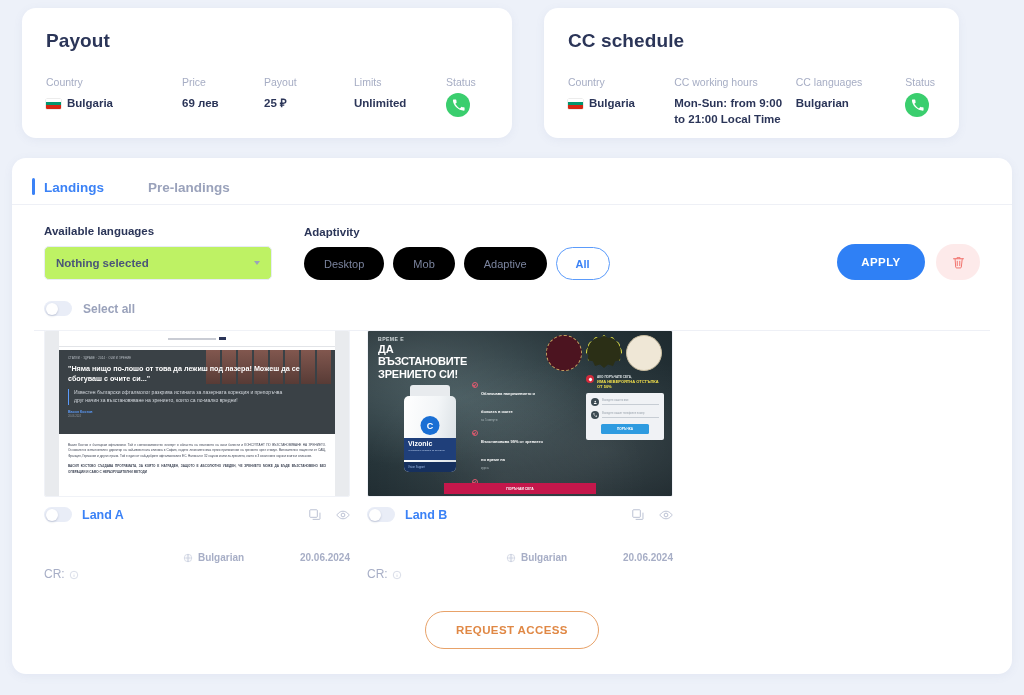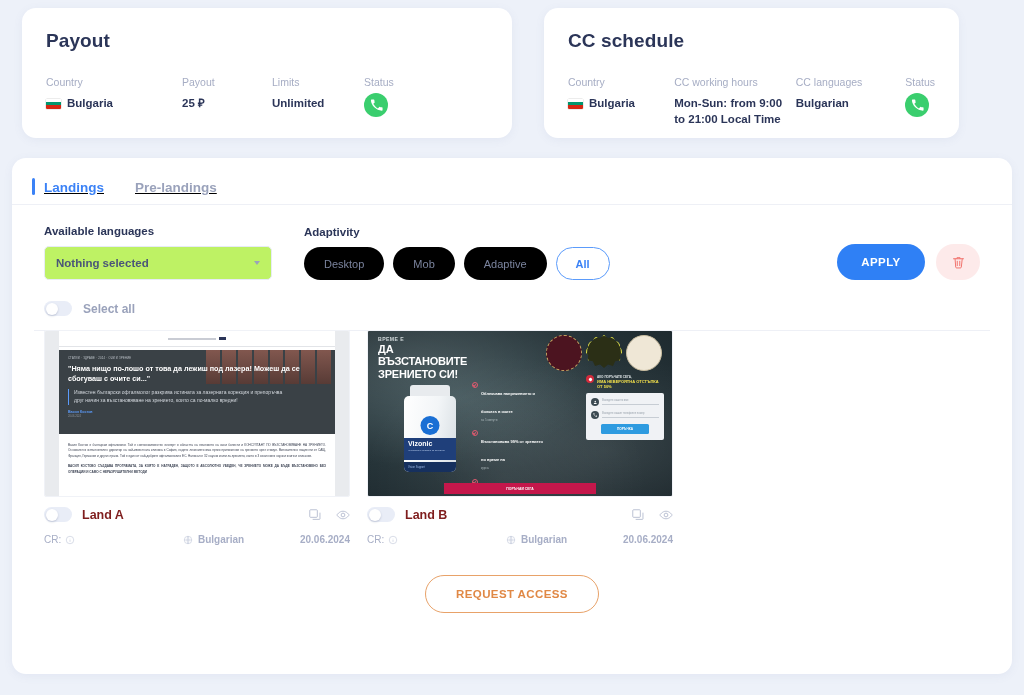--- a/index.html
+++ b/index.html
@@ -301,6 +301,10 @@
             <span>Bulgaria</span>
           </div>
         </div>
+        <div class="metric p-c2">
+          <div class="metric-label">Price</div>
+          <div class="metric-value">69 лев</div>
+        </div>
         <div class="metric p-c3">
           <div class="metric-label">Payout</div>
           <div class="metric-value">25 ₽</div>

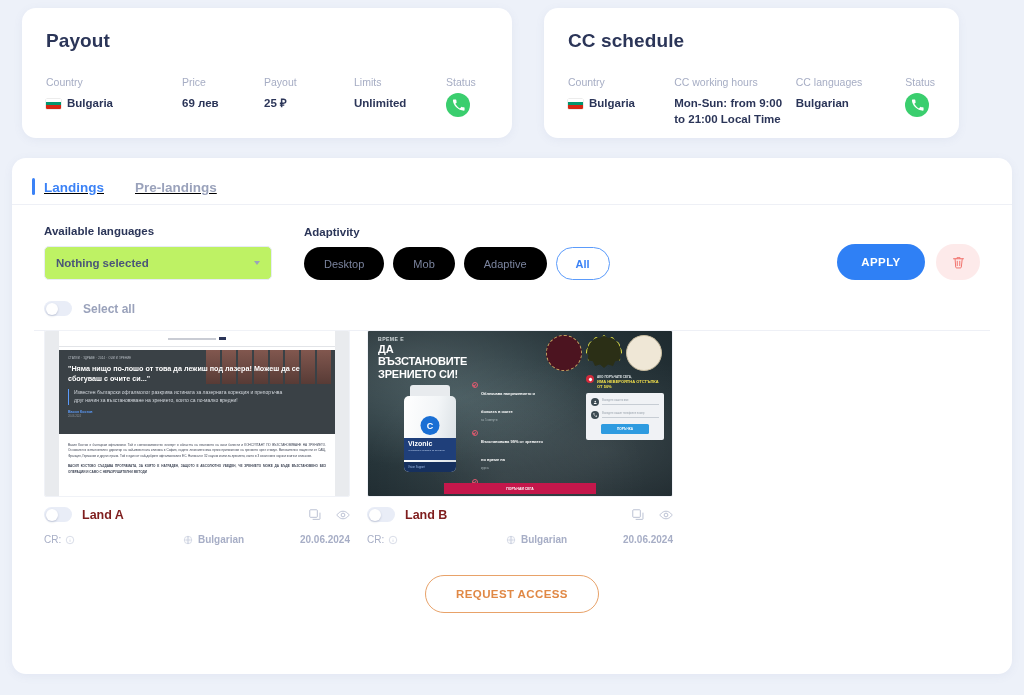--- a/index.html
+++ b/index.html
@@ -74,7 +74,7 @@
     position: relative;
   }
 
-  .tabs { display: flex; align-items: flex-start; gap: 31px; padding-left: 10px; position: relative; text-decoration: underline; }
+  .tabs { display: flex; align-items: flex-start; gap: 44px; padding-left: 10px; position: relative; }
   .tab {
     font-size: 13.5px; font-weight: bold; color: #9aa2bb;
     padding: 2px 0 10px 0; cursor: pointer; position: relative;

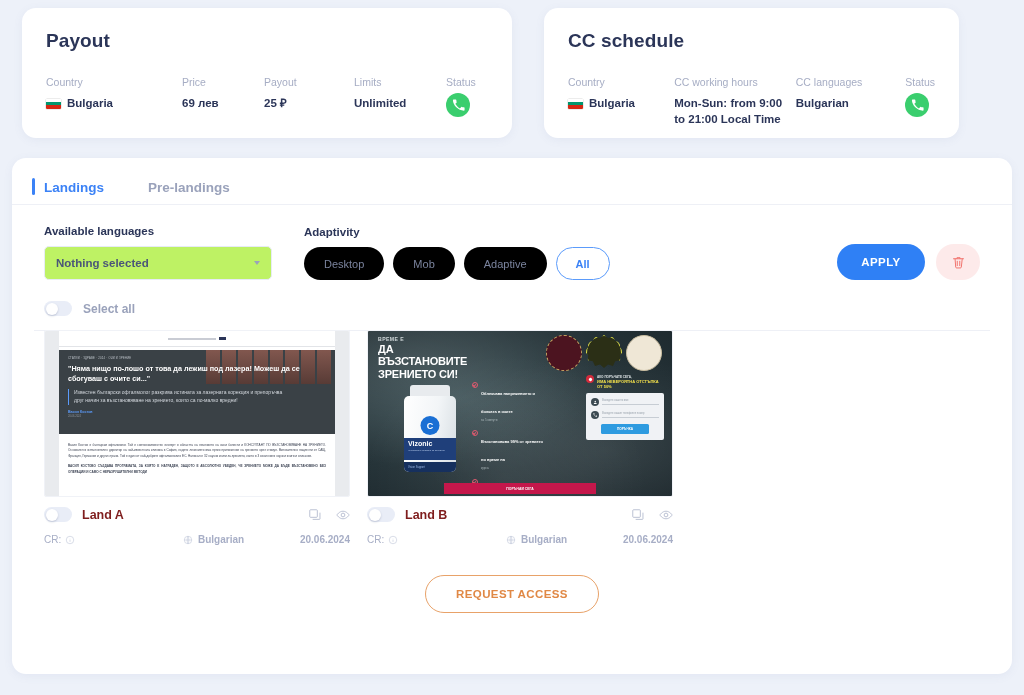--- a/index.html
+++ b/index.html
@@ -260,7 +260,7 @@
   
   .land-foot { padding-top: 10px; }
   .lf-top { display:flex; align-items:center; gap:10px; }
-  .lf-name { font-size:12.5px; font-weight:bold; color:#7f1d1d; }
+  .lf-name { font-size:12.5px; font-weight:bold; color:#3b82f6; }
   .lf-icons { margin-left:auto; display:flex; gap:14px; align-items:center; }
   .ic-btn { width:14px; height:14px; cursor:pointer; display:flex; align-items:center; justify-content:center; }
   .ic-btn svg { width:14px; height:14px; fill:none; stroke:#a7aec6; stroke-width:1.3; }

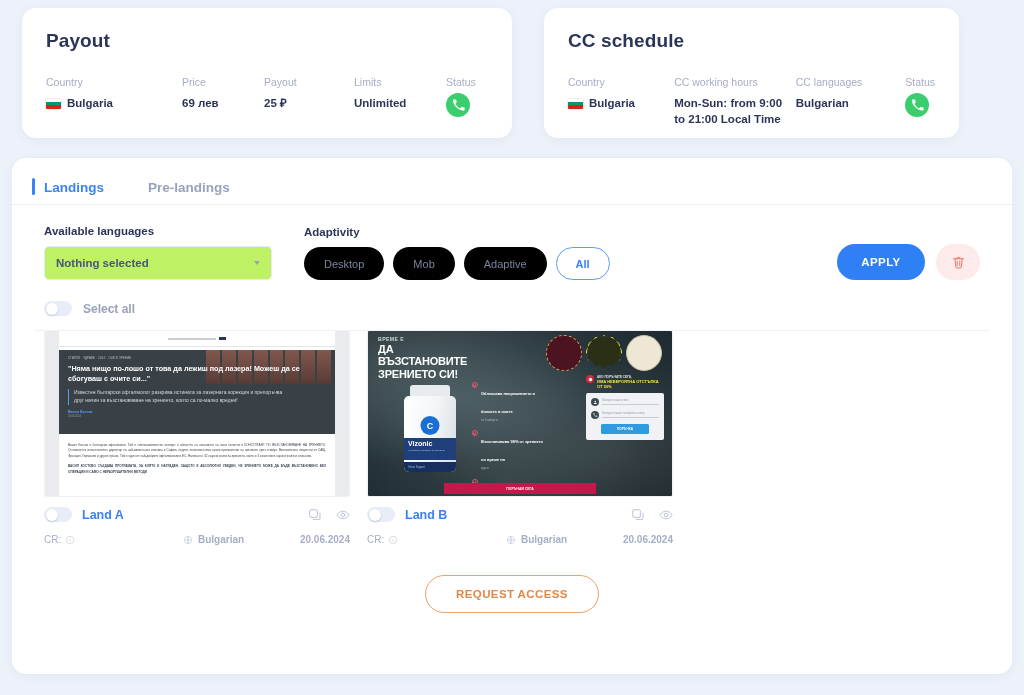--- a/index.html
+++ b/index.html
@@ -265,7 +265,7 @@
   .ic-btn { width:14px; height:14px; cursor:pointer; display:flex; align-items:center; justify-content:center; }
   .ic-btn svg { width:14px; height:14px; fill:none; stroke:#a7aec6; stroke-width:1.3; }
   .lf-bottom { display:flex; align-items:center; margin-top:12px; }
-  .lf-cr { font-size:10px; color:#a7aec6; display:flex; align-items:center; gap:4px; width:139px; }
+  .lf-cr { font-size:12px; color:#a7aec6; display:flex; align-items:center; gap:4px; width:139px;margin-top:33px; }
   .lf-lang { font-size:10px; color:#a7aec6; font-weight:bold; display:flex; align-items:center; gap:5px; flex:1; }
   .lf-date { font-size:10px; color:#a7aec6; font-weight:bold; margin-left:auto; }
   .mini-ic { width:10px; height:10px; flex:none; }

